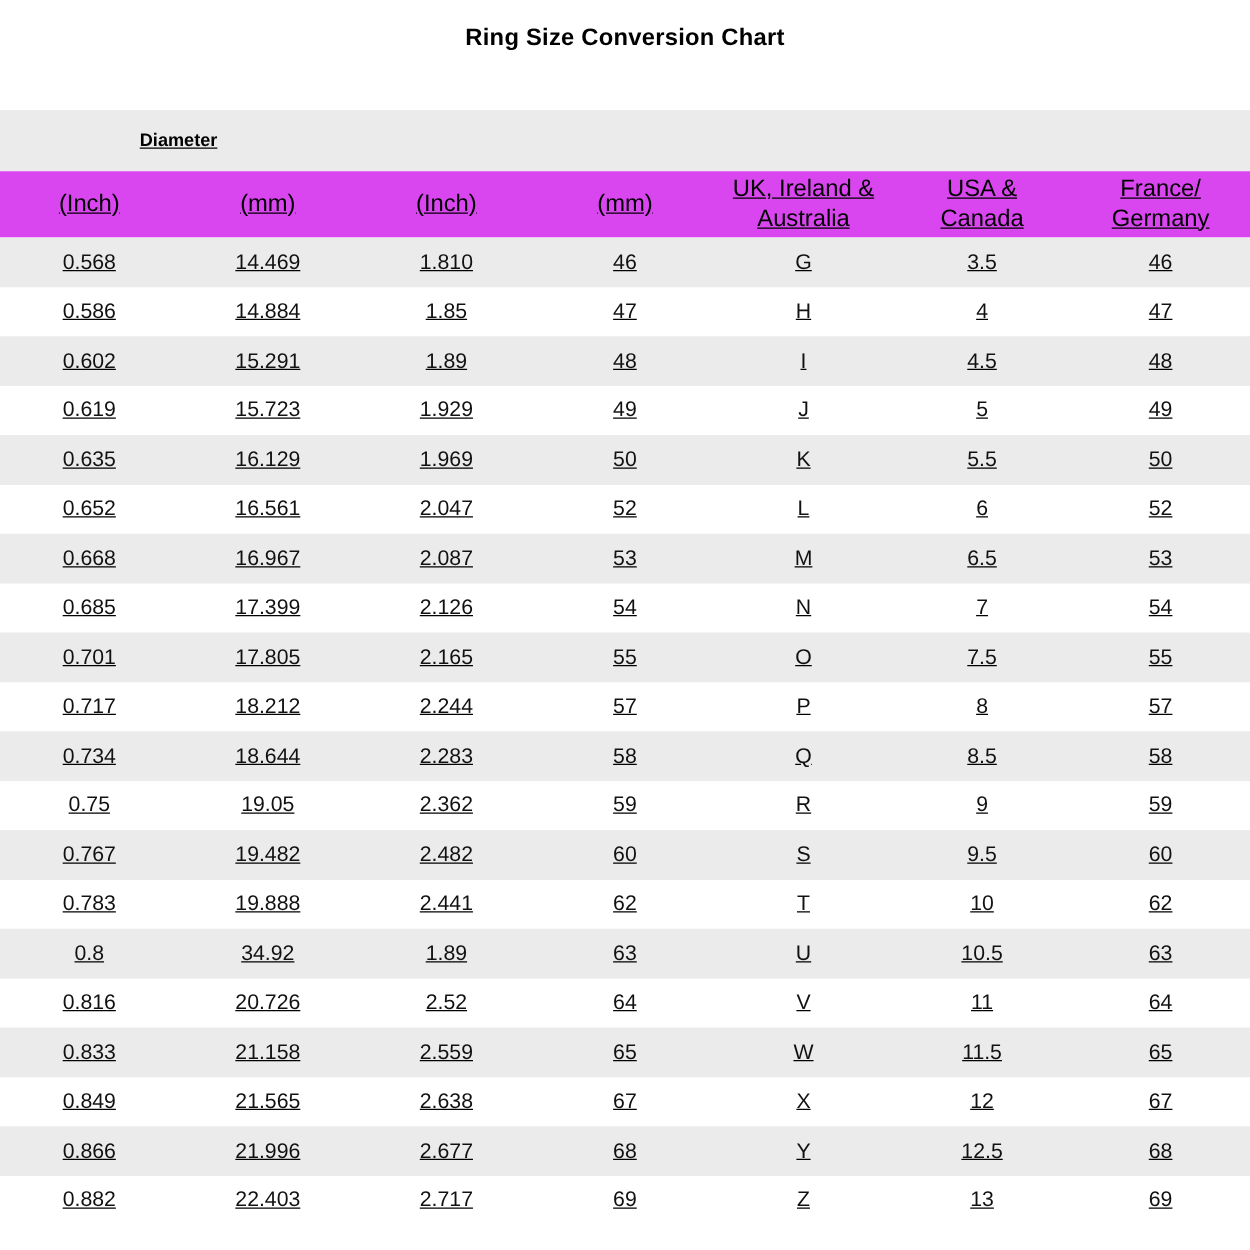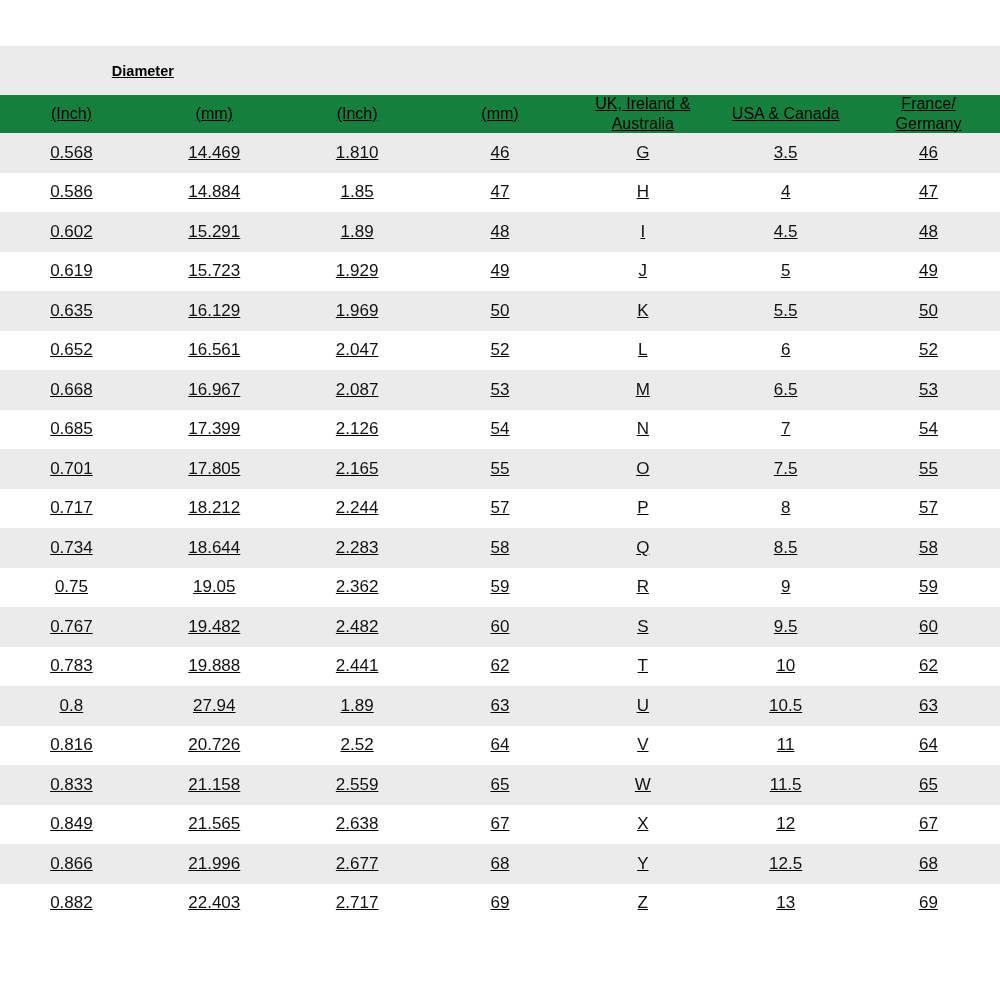--- a/index.html
+++ b/index.html
@@ -84,6 +84,7 @@
 
 <div class="page">
 
+  <h1 class="title">Ring Size Conversion Chart</h1>
 
   <div class="table">
 

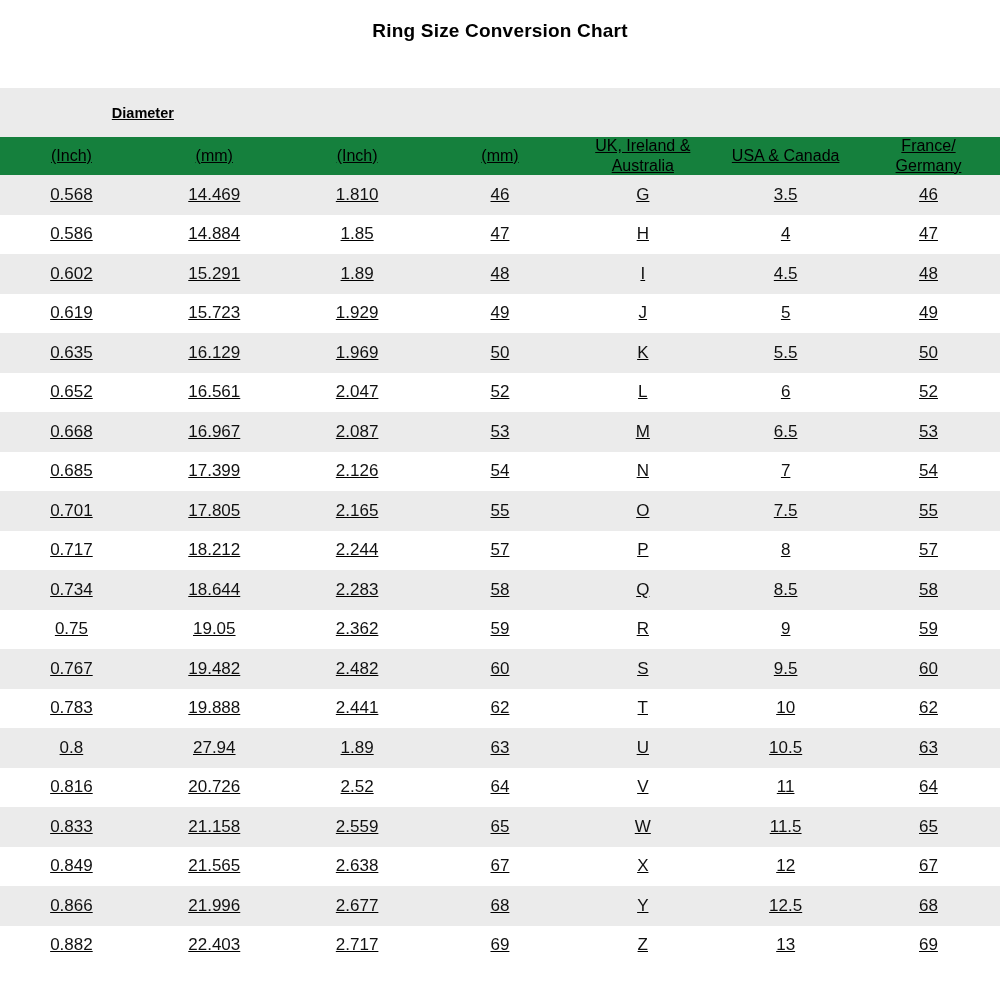--- a/index.html
+++ b/index.html
@@ -41,10 +41,10 @@
   }
   .subhead-row {
     display: flex;
-    height: 38px;
+    height: 53px;
     align-items: center;
-    background: #15803d;
-    font-size: 16px;
+    background: #d946ef;
+    font-size: 19px;
     line-height: 1.25;
   }
   .row {

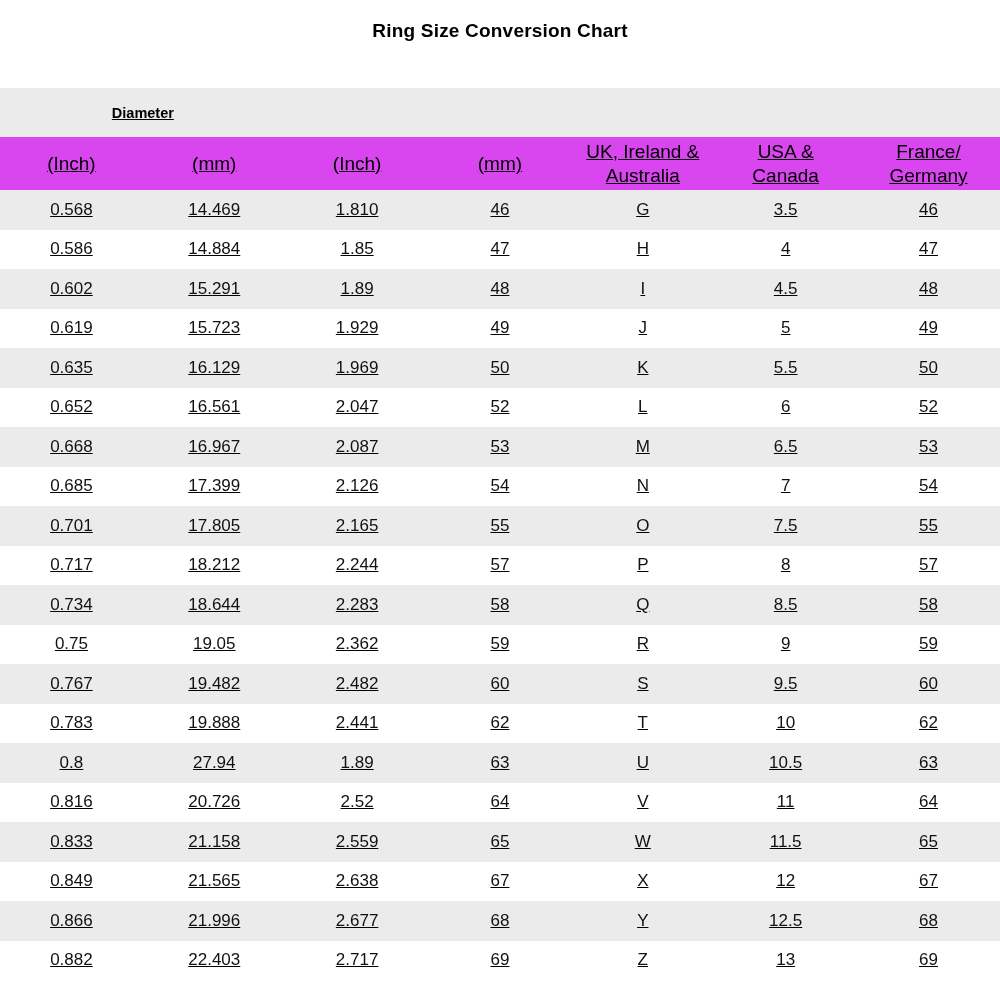--- a/index.html
+++ b/index.html
@@ -231,7 +231,7 @@
         </div>
         <div class="row">
           <div class="cell">0.8</div>
-          <div class="cell">27.94</div>
+          <div class="cell">34.92</div>
           <div class="cell">1.89</div>
           <div class="cell">63</div>
           <div class="cell">U</div>

